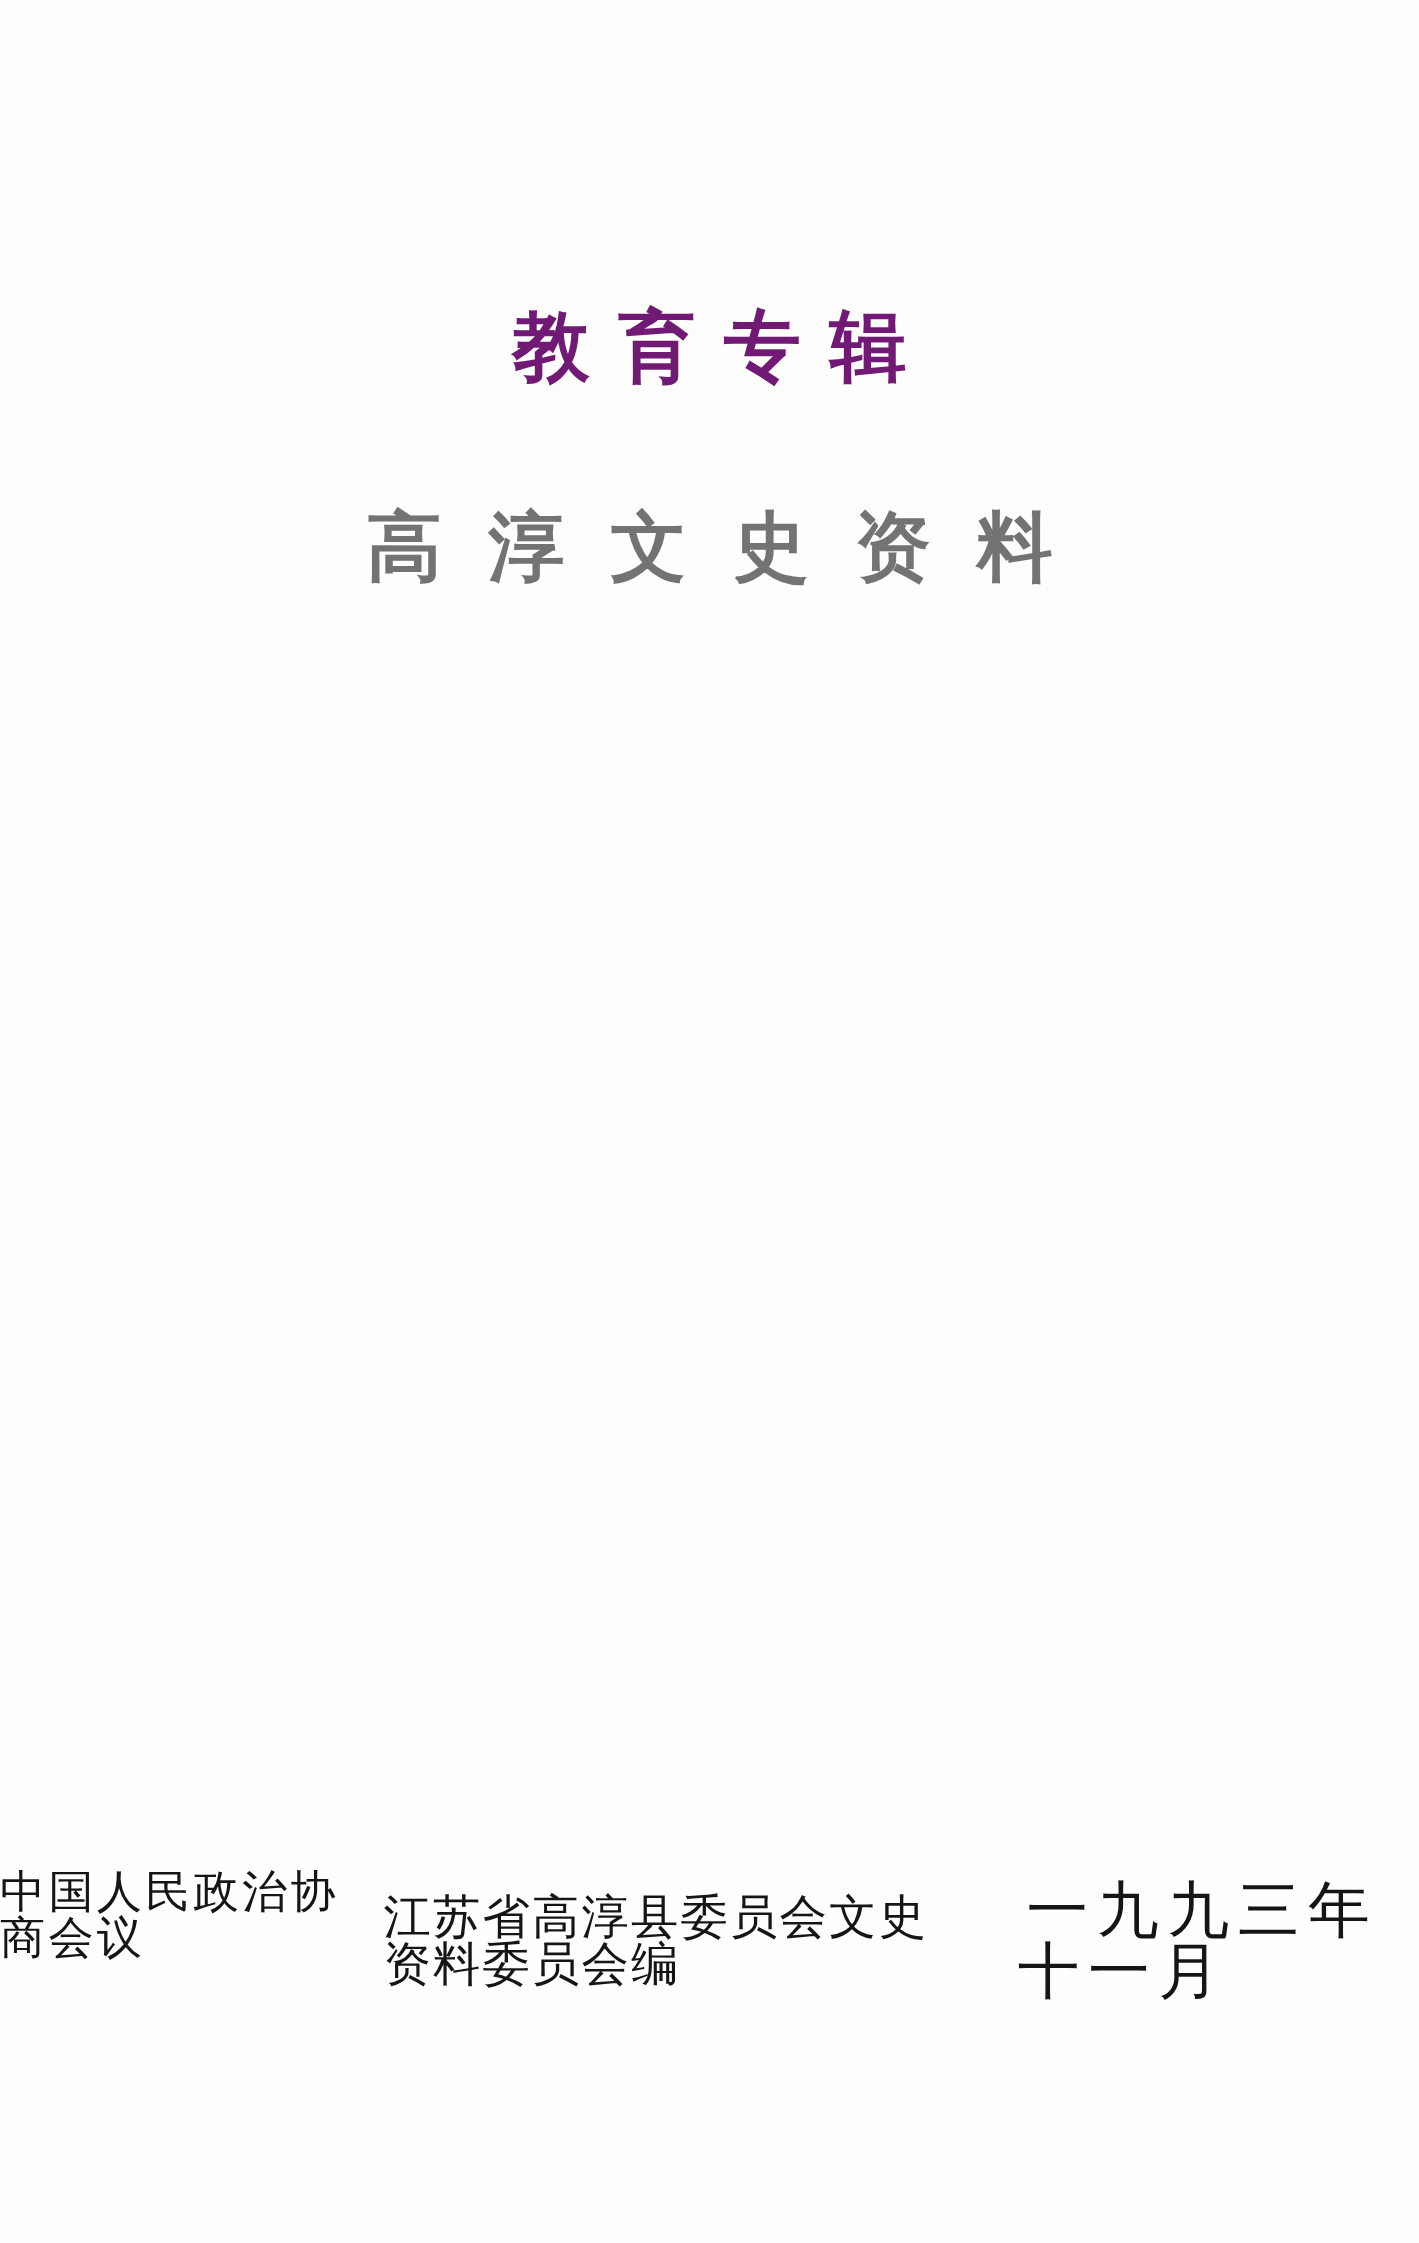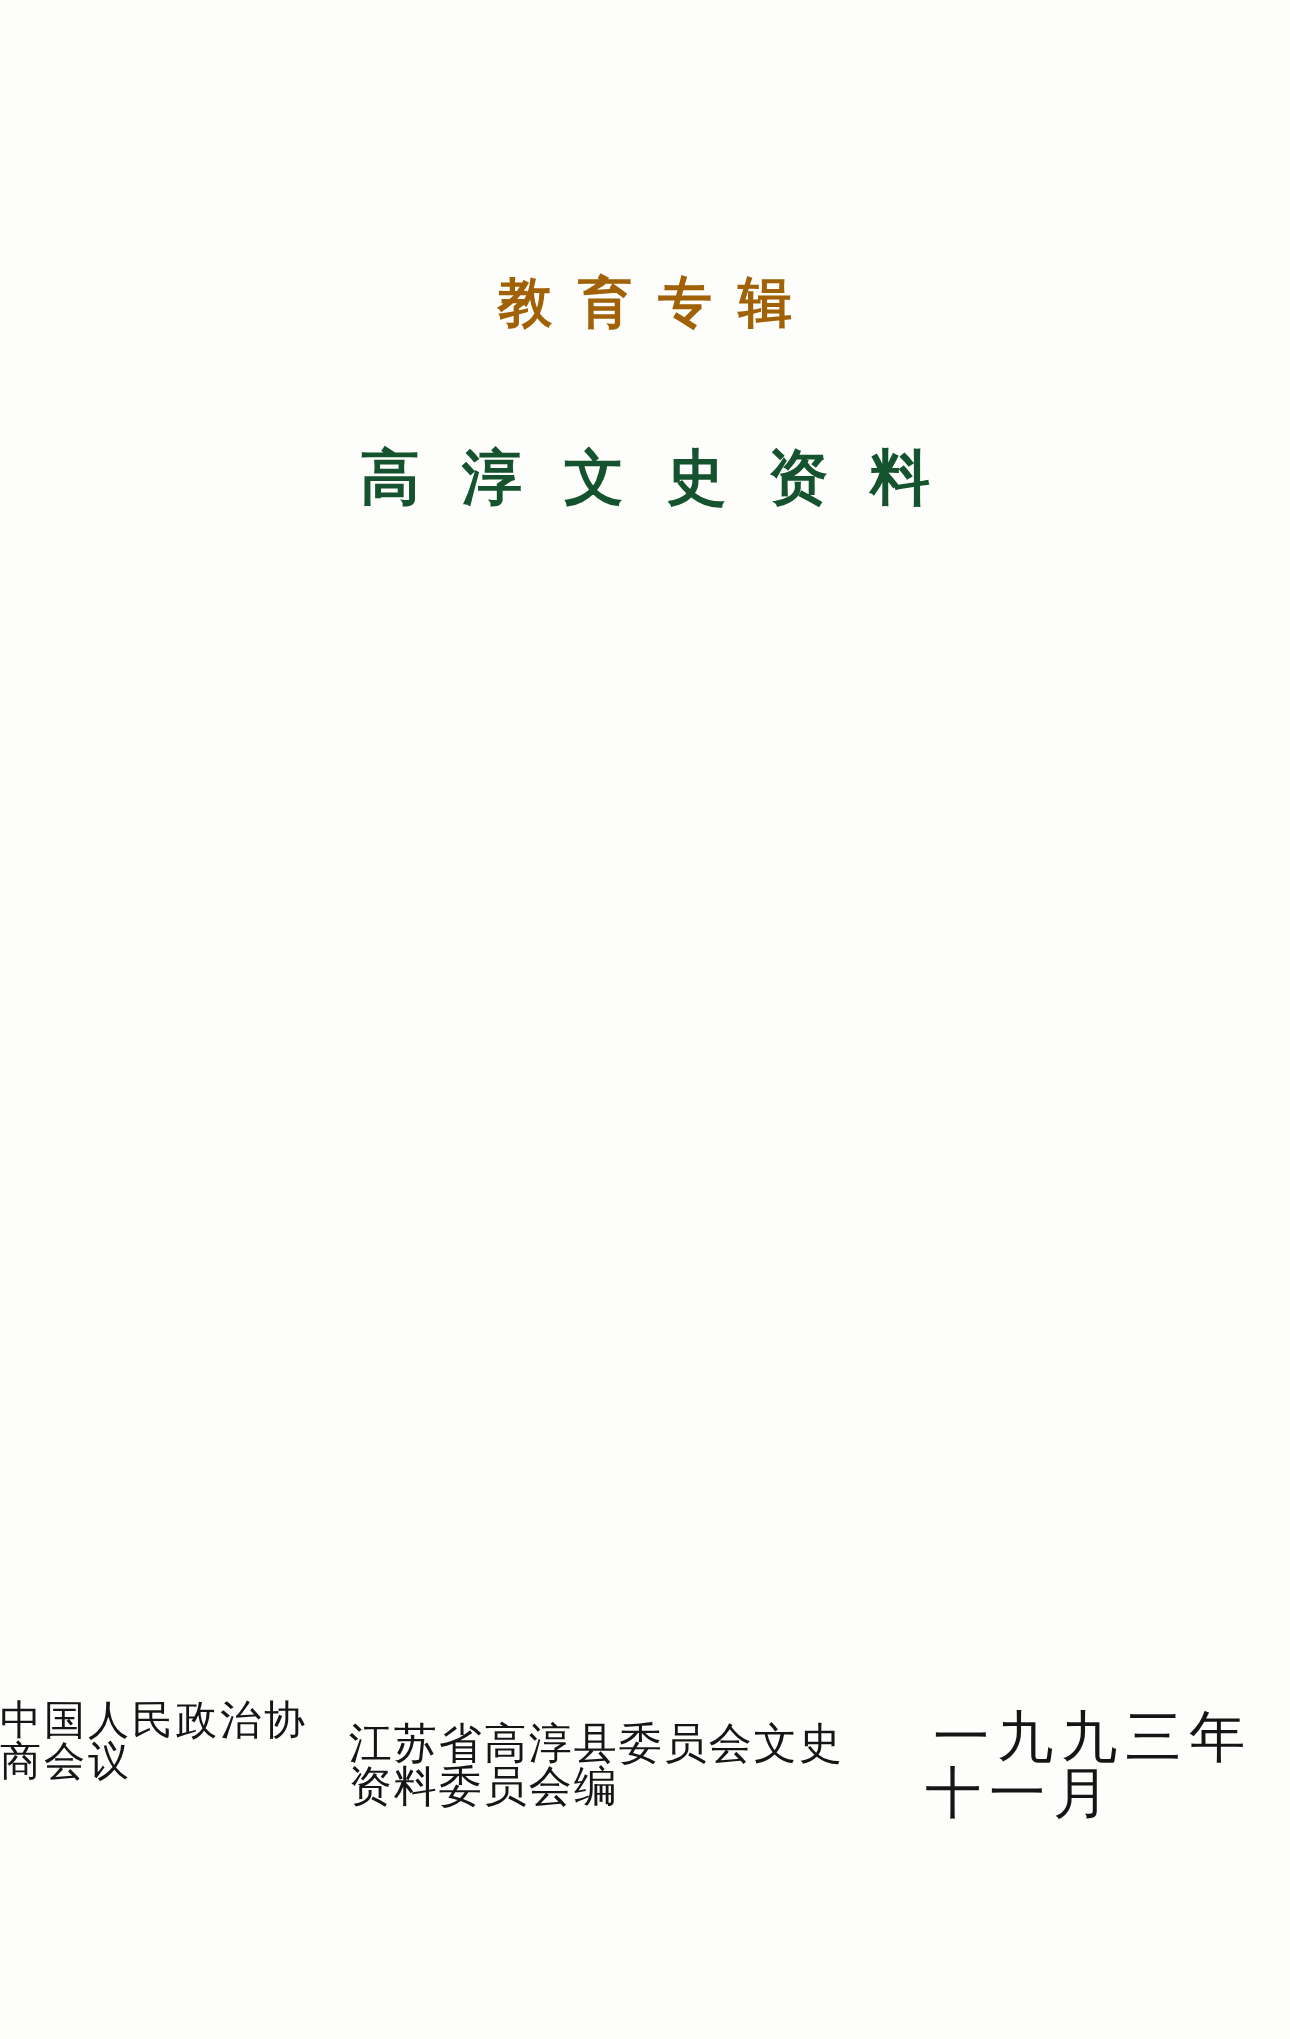--- a/index.html
+++ b/index.html
@@ -28,13 +28,13 @@
   
   .series-label {
     margin-top: 280px;
-    font-size: 54px;
+    font-size: 70px;
     font-weight: 700;
     letter-spacing: 26px;
     text-indent: 26px;
     line-height: 1;
-    font-family: Liberation Mono, monospace;
-    color: #a16207;
+    font-family: Liberation Sans, sans-serif;
+    color: #701a75;
   }
 
   .main-title {

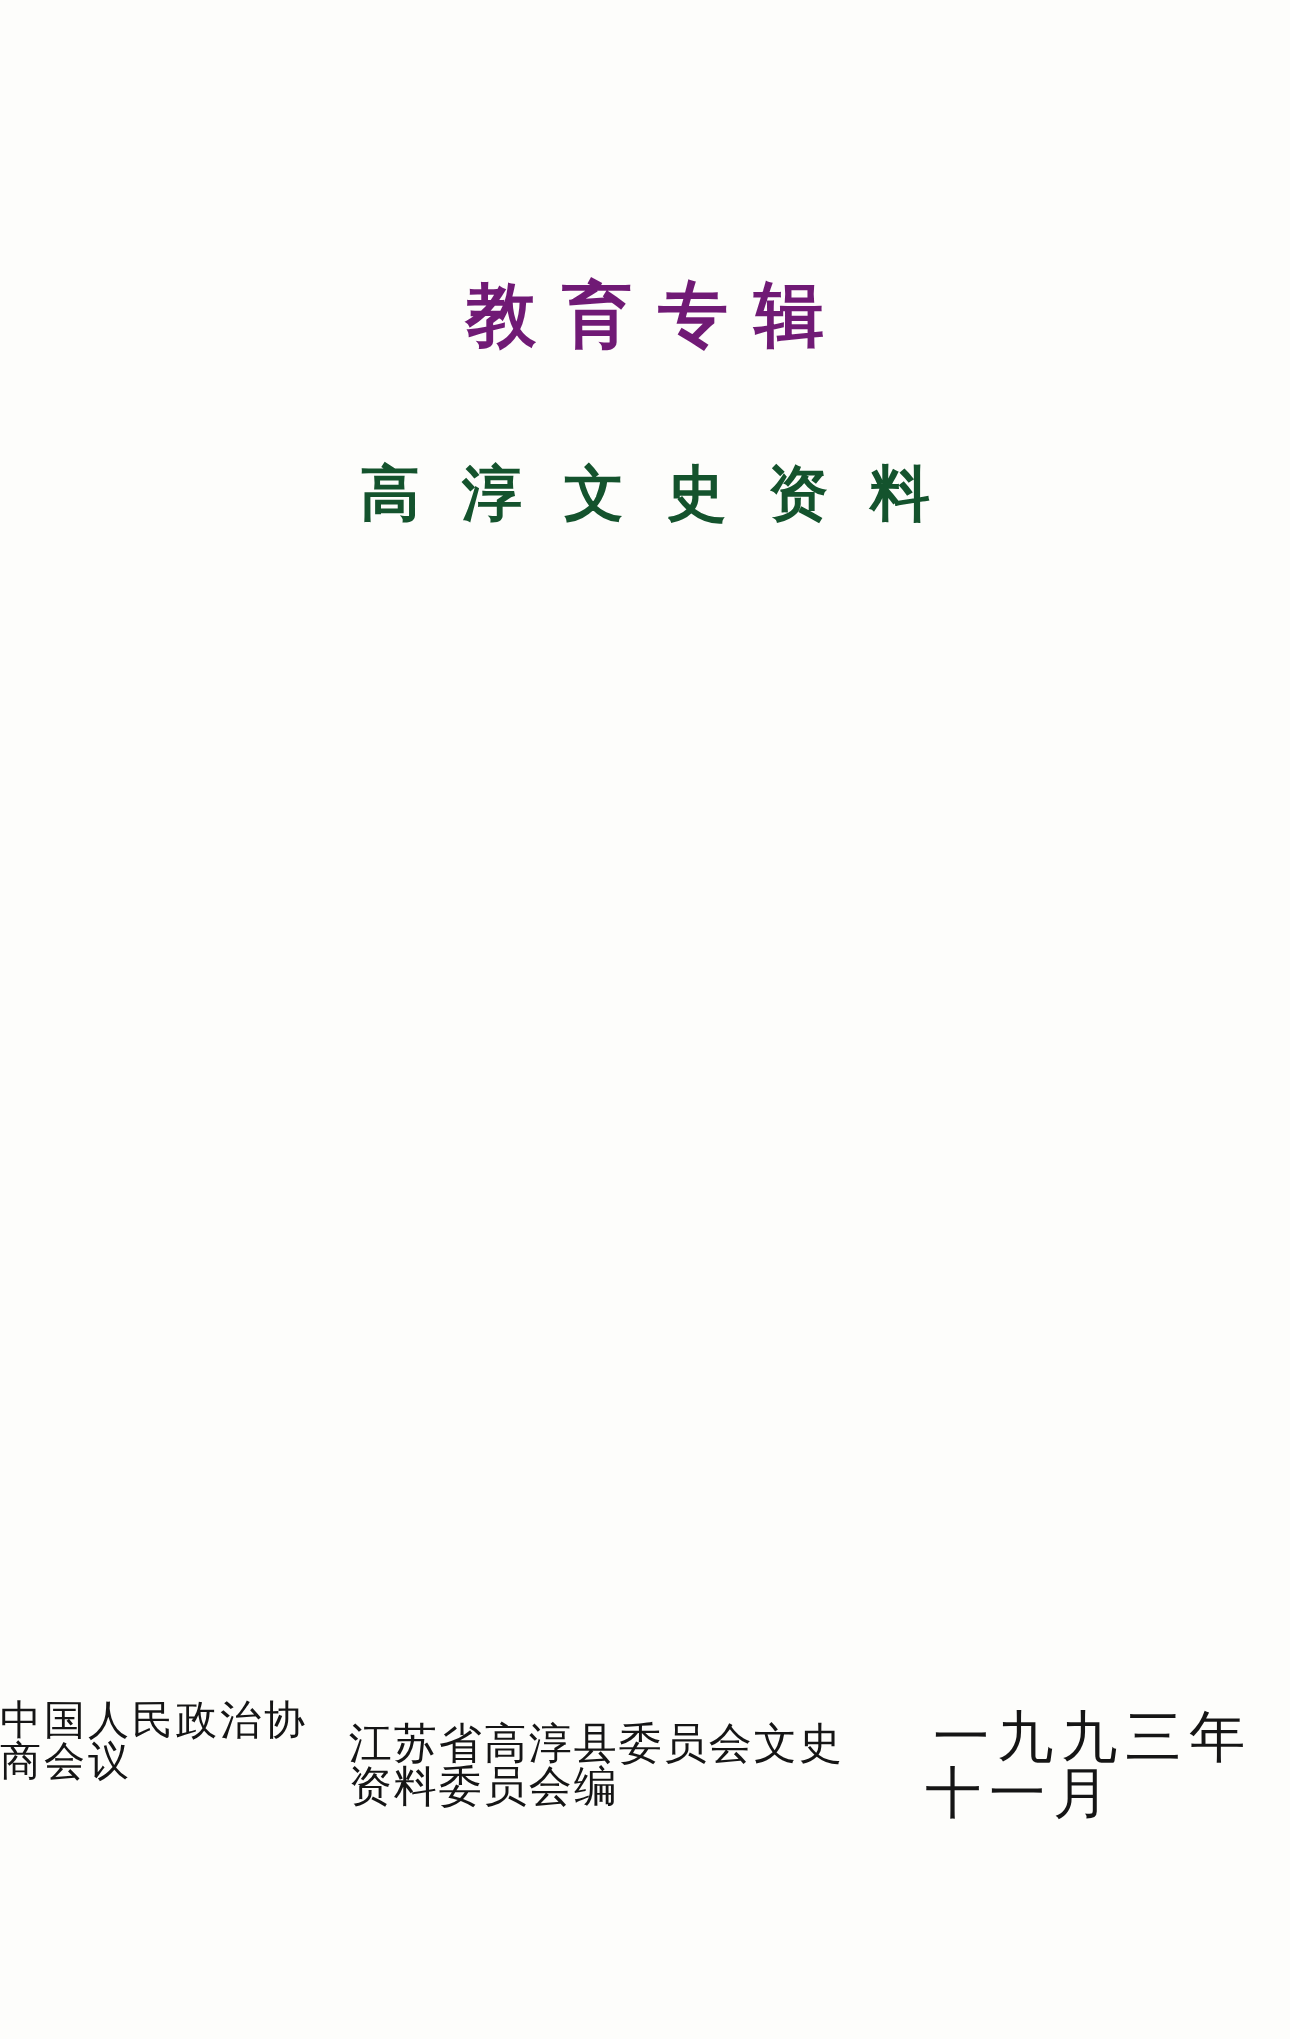--- a/index.html
+++ b/index.html
@@ -39,12 +39,12 @@
 
   .main-title {
     margin-top: 112px;
-    font-size: 60px;
+    font-size: 69px;
     font-weight: 700;
     letter-spacing: 42px;
     text-indent: 42px;
     line-height: 1.05;
-    color: #14532d;
+    color: #737373;
     font-family: "DejaVu Serif", serif;
   }
 

